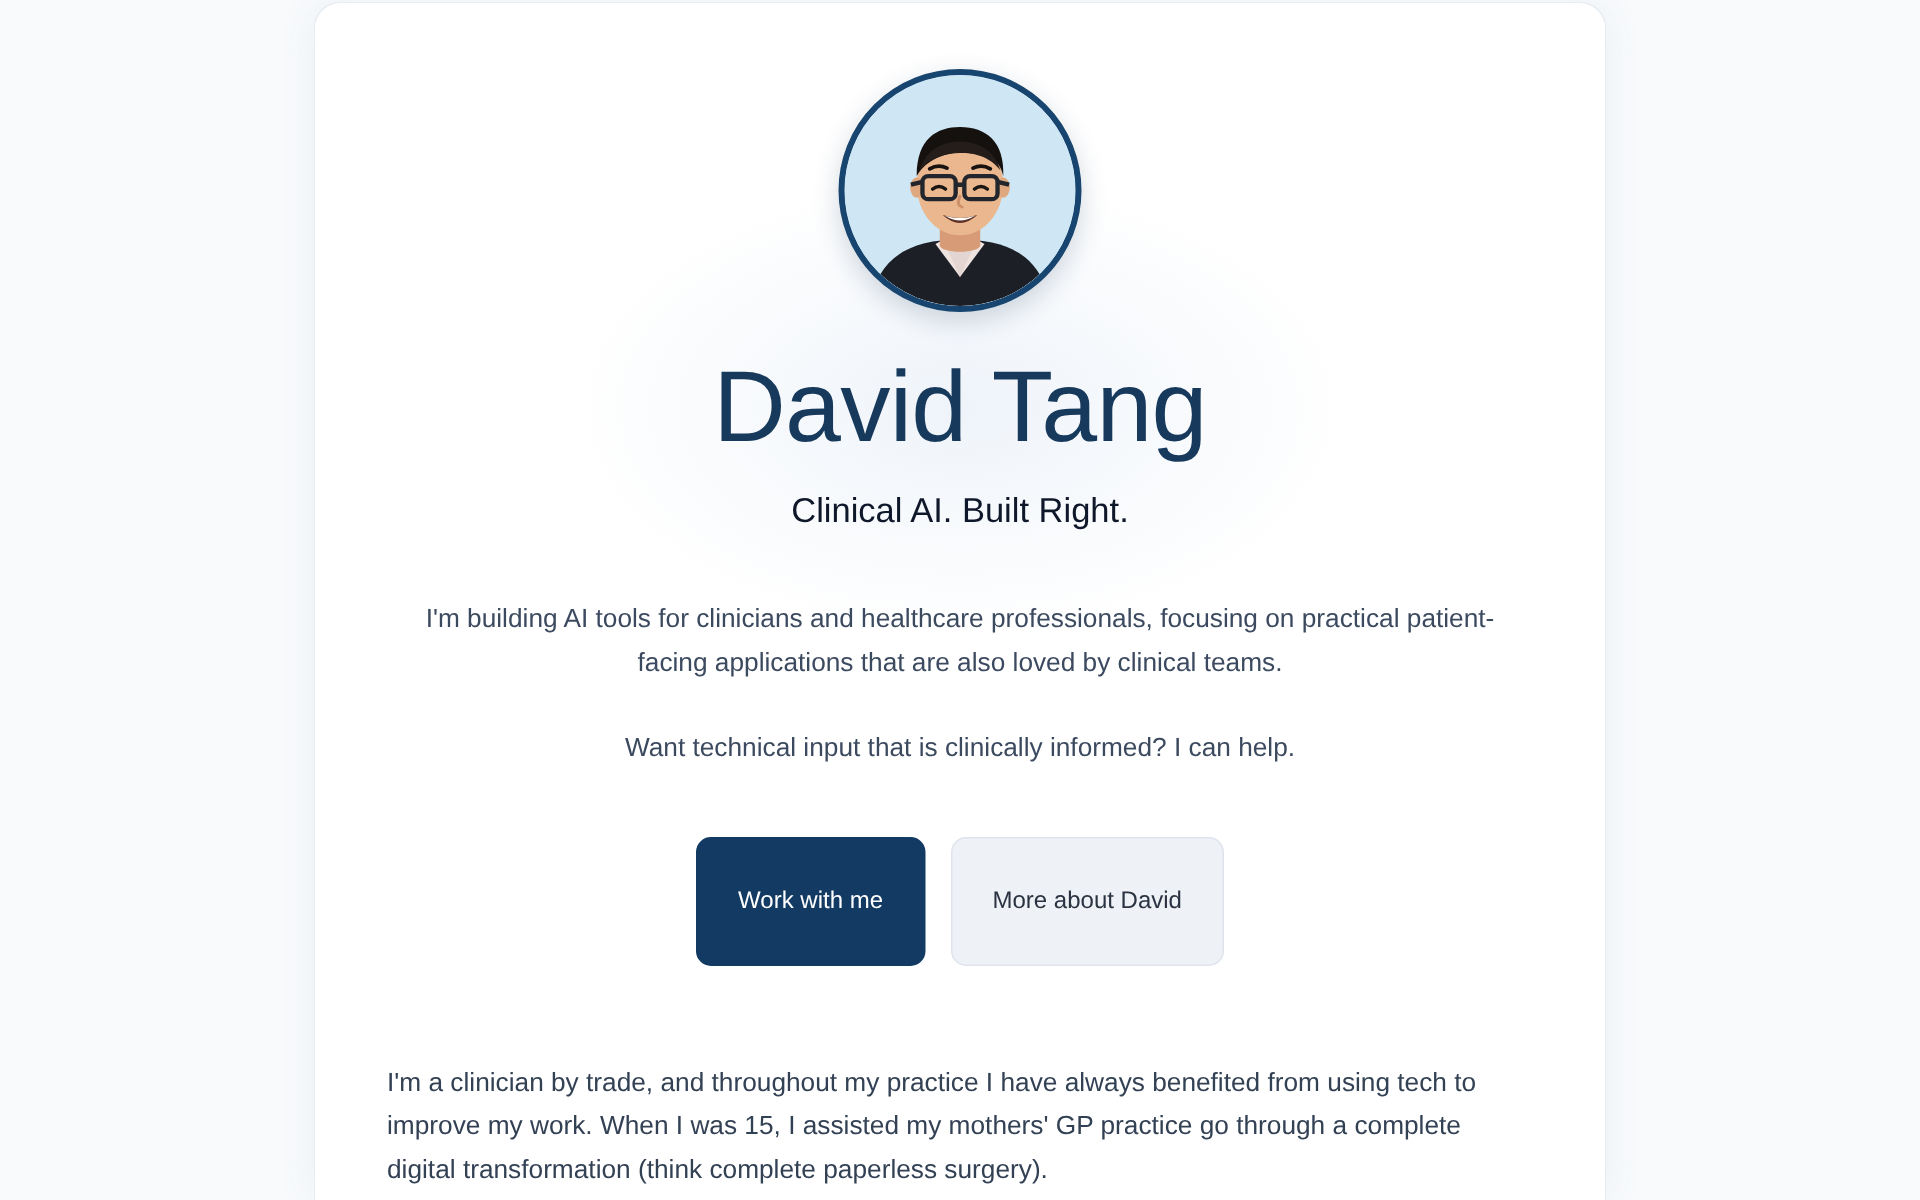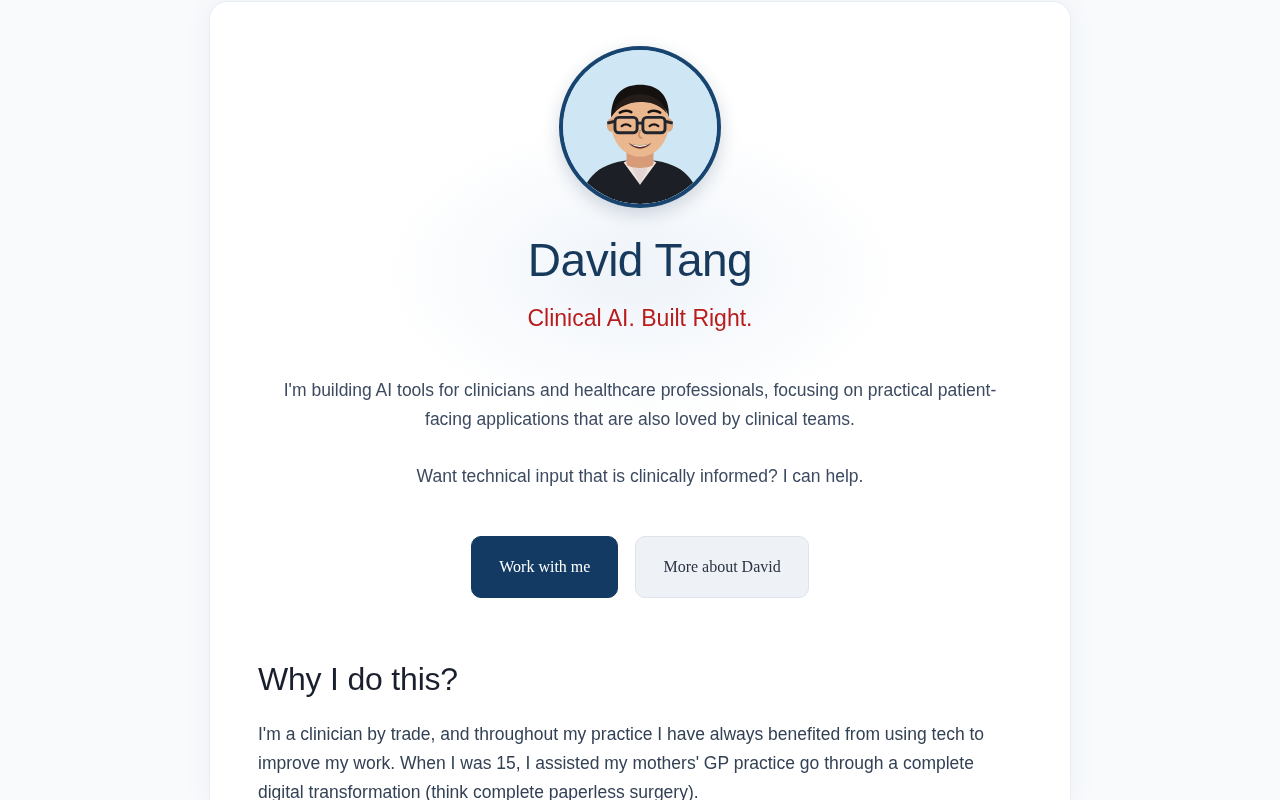--- a/index.html
+++ b/index.html
@@ -81,7 +81,7 @@
 
   .name {
     margin-top: 28px;
-    font-size: 46px;
+    font-size: 67px;
     line-height: 1.06;
     font-weight: 400;
     letter-spacing: -0.5px;

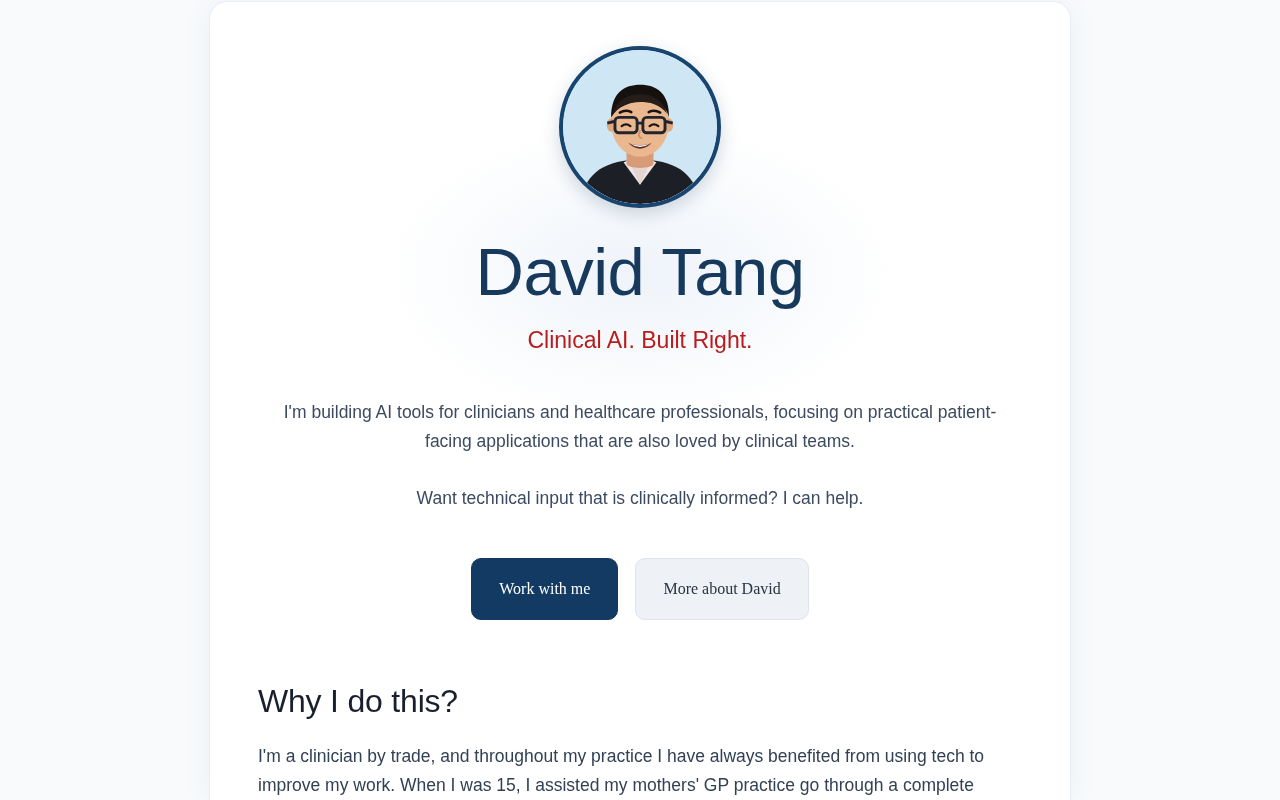--- a/index.html
+++ b/index.html
@@ -92,7 +92,7 @@
     margin-top: 20px;
     font-size: 23px;
     font-weight: 400;
-    color: #b91c1c;
+    color: #0f172a;
     text-align: center;
   }
 

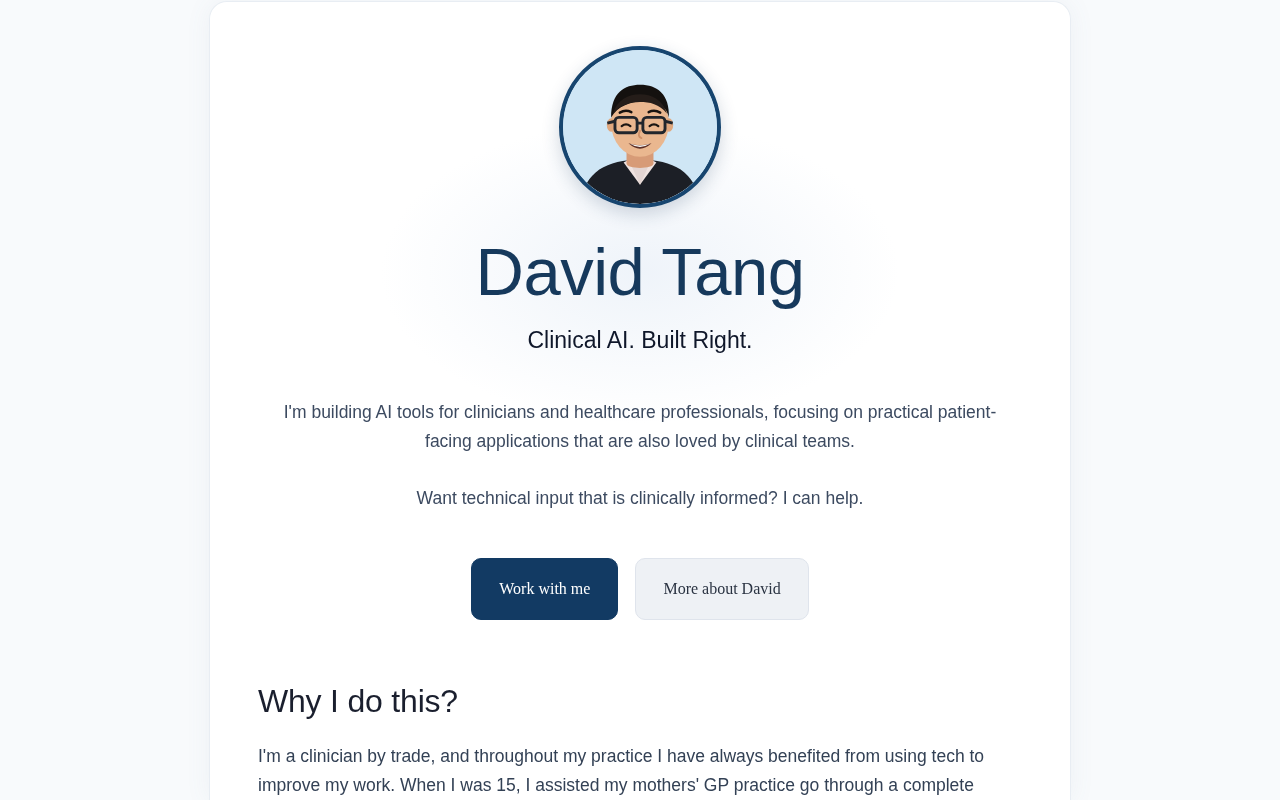--- a/index.html
+++ b/index.html
@@ -120,12 +120,12 @@
   }
 
   .btn {
-    font-family: Liberation Serif, serif;
+    font-family: Liberation Sans, sans-serif;
     font-size: 16px;
     line-height: 1;
     cursor: pointer;
     border-radius: 10px;
-    padding: 22px 27px;
+    padding: 34px 27px;
     white-space: nowrap;
   }
 

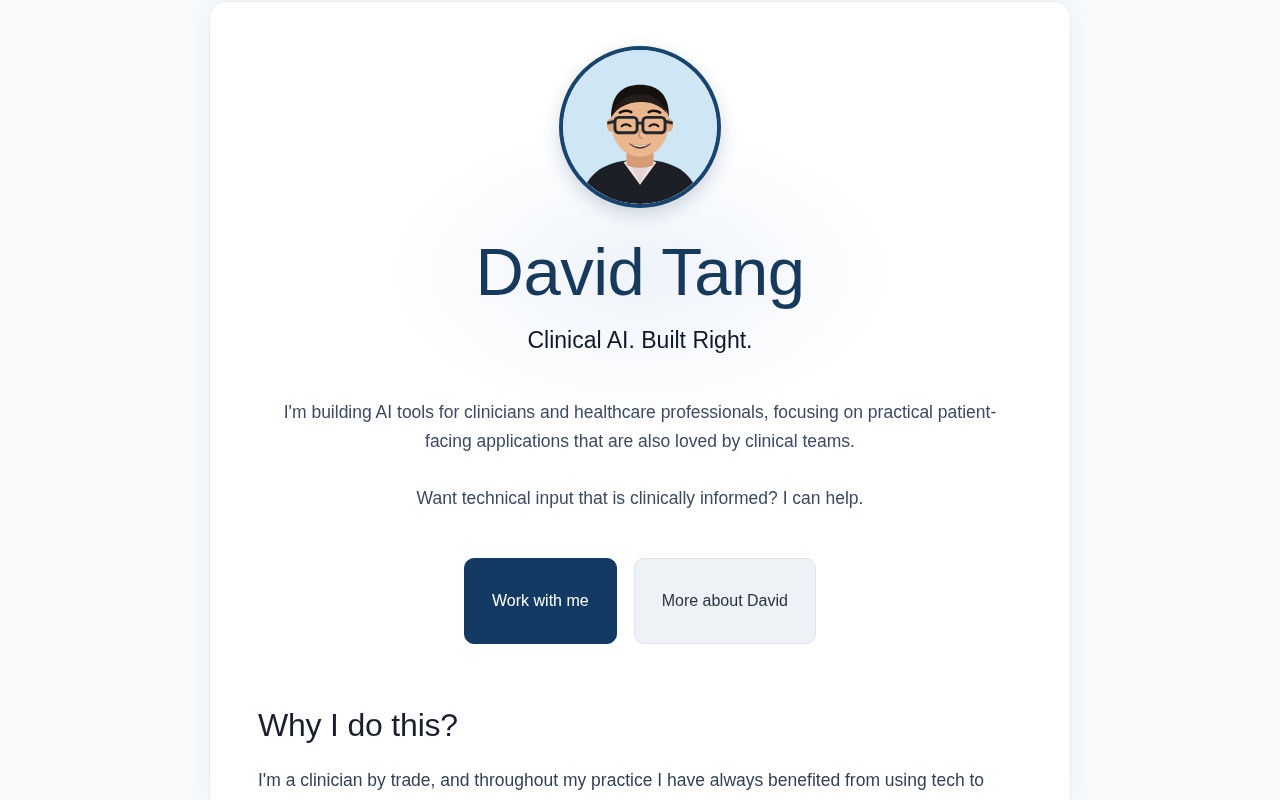--- a/index.html
+++ b/index.html
@@ -233,7 +233,6 @@
       </div>
 
       <div class="section">
-        <h2 class="section-title">Why I do this?</h2>
         <p>I'm a clinician by trade, and throughout my practice I have always benefited from using tech to improve my work. When I was 15, I assisted my mothers' GP practice go through a complete digital transformation (think complete paperless surgery).</p>
 
       </div>

